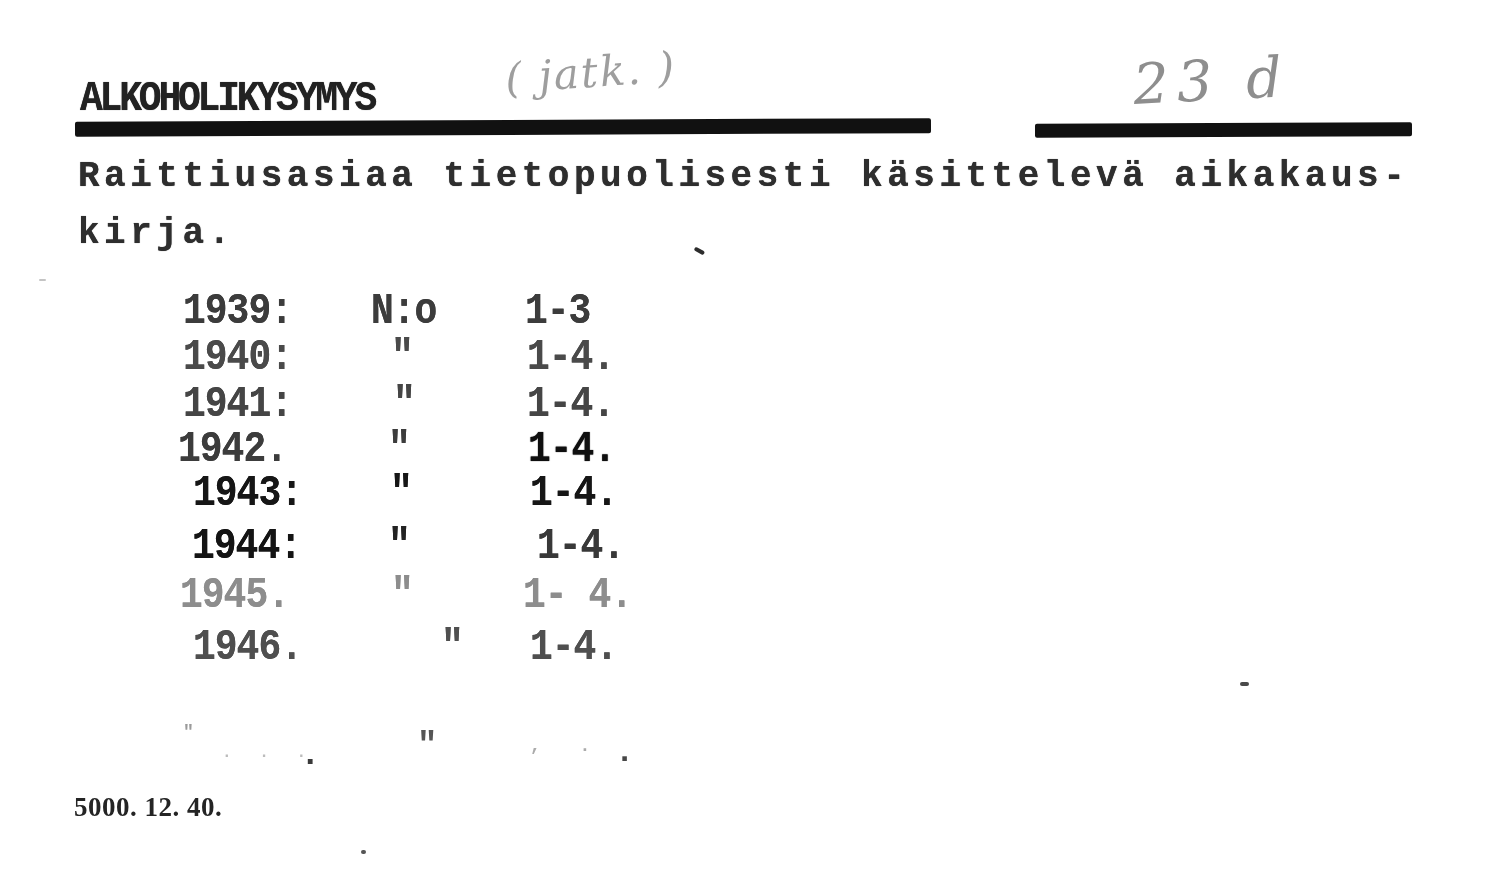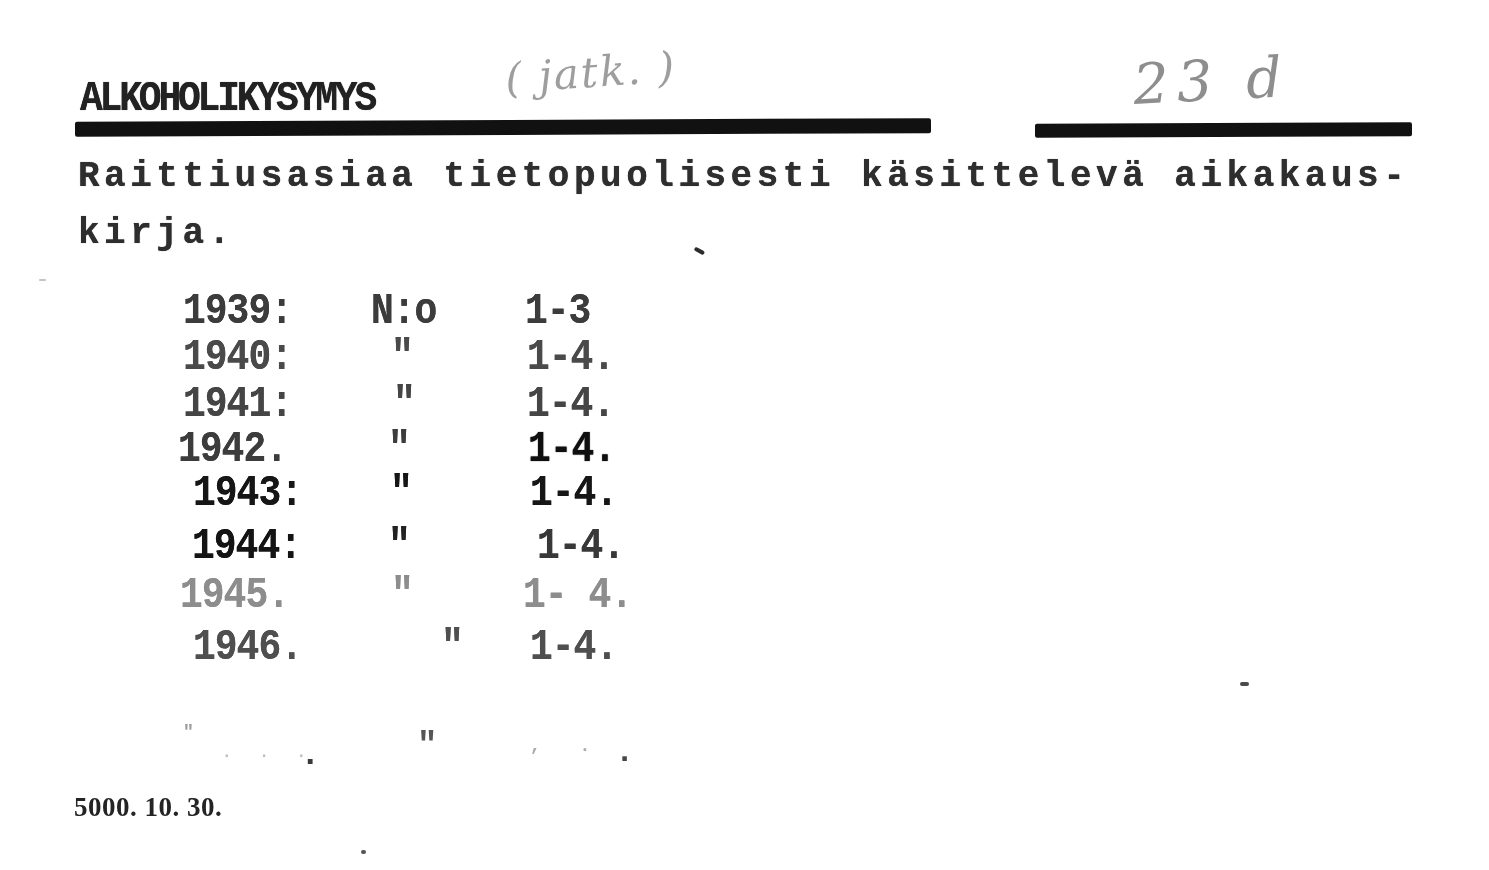--- a/index.html
+++ b/index.html
@@ -145,7 +145,7 @@
   <span class="ghost g5">, .</span>
   <span class="ghost g6">.</span>
 
-  <p class="imprint">5000. 10. 30.</p>
+  <p class="imprint">5000. 12. 40.</p>
 
   <div class="mark tick"></div>
   <div class="mark dash"></div>

